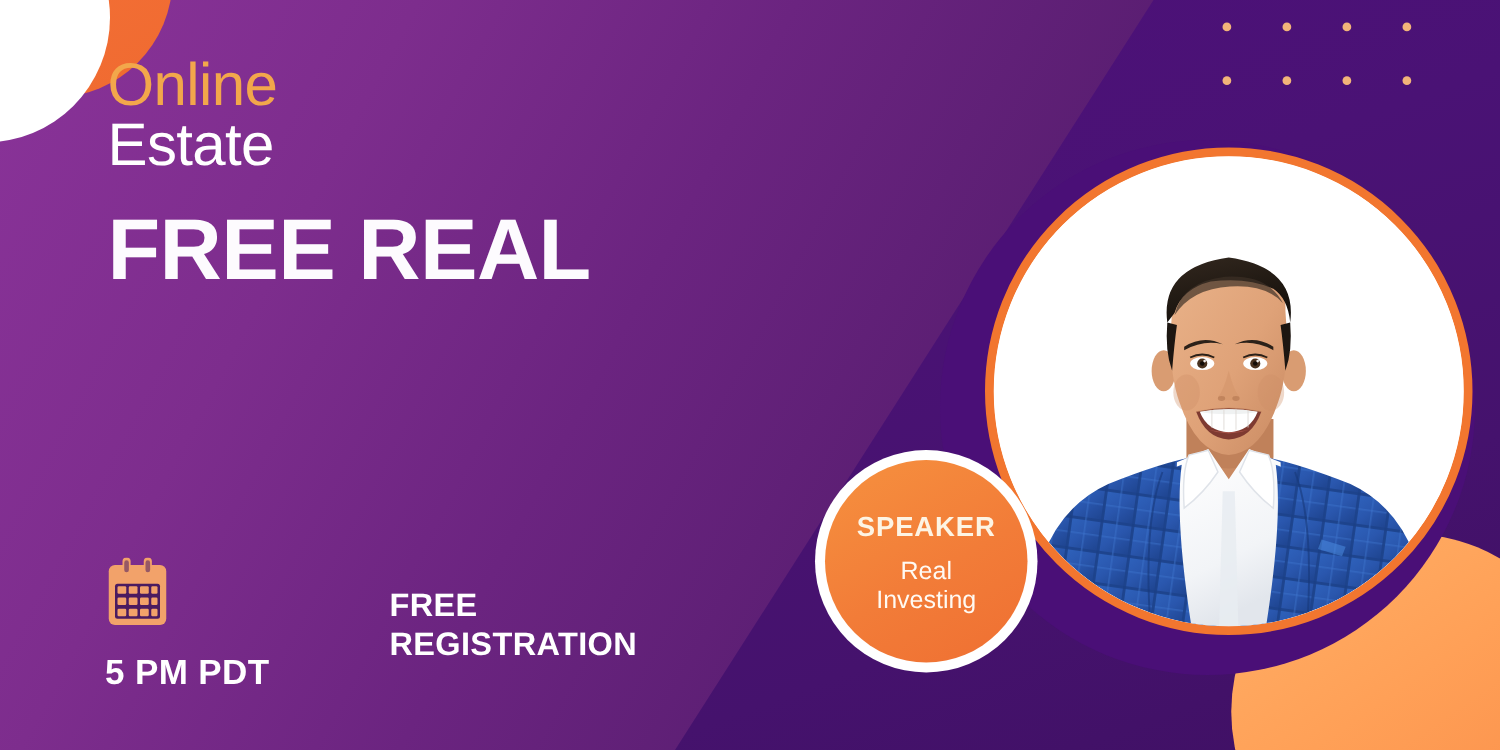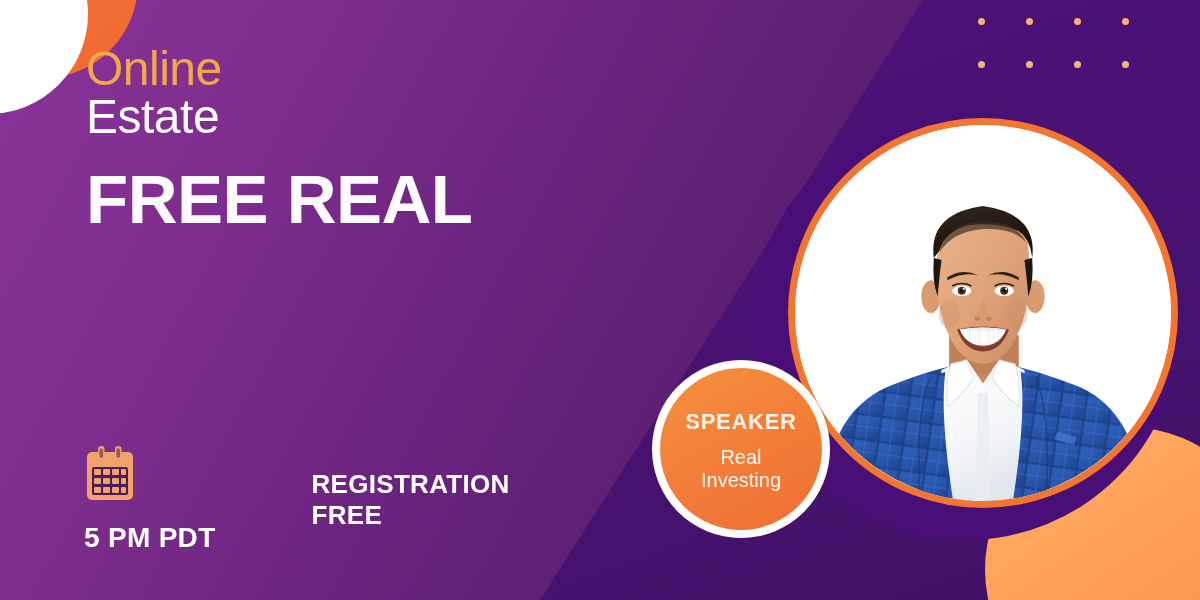--- a/index.html
+++ b/index.html
@@ -389,8 +389,8 @@
     </div>
 
     <div class="reg-text">
+      <span>Free</span>
       <span>Registration</span>
-      <span>Free</span>
     </div>
   </div>
 

